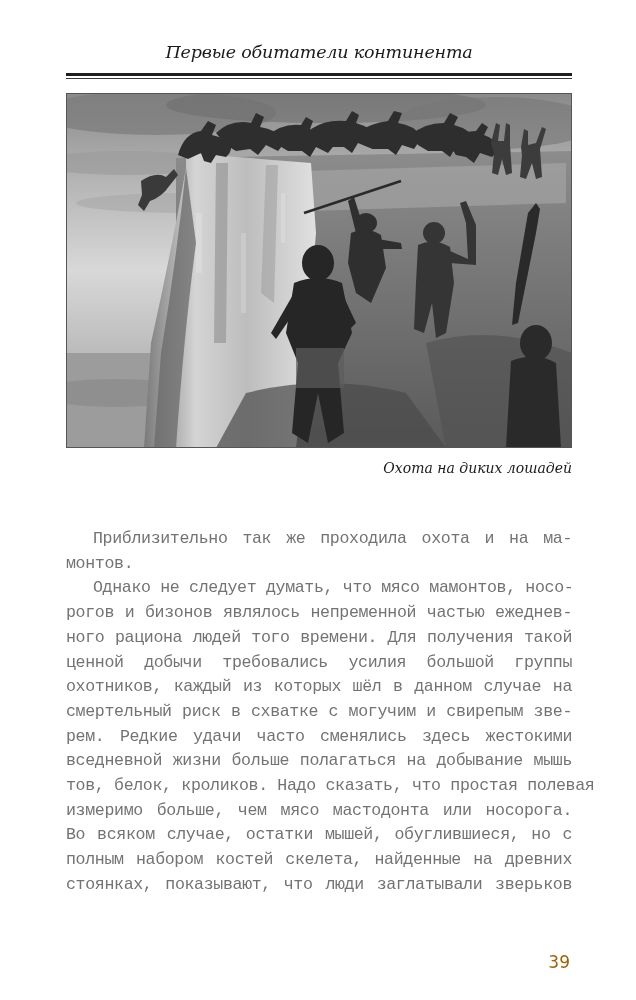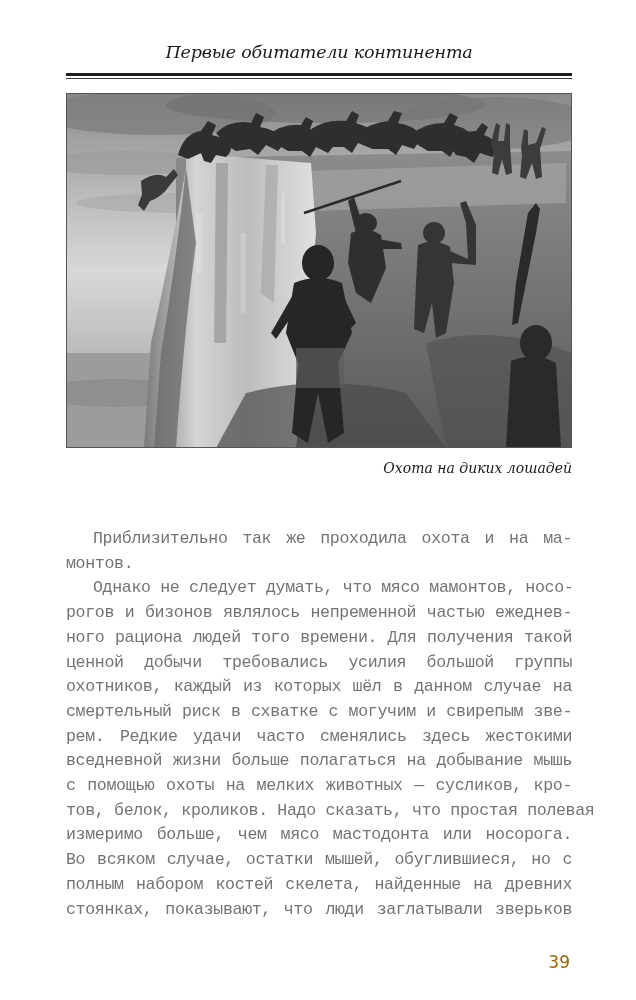--- a/index.html
+++ b/index.html
@@ -154,7 +154,6 @@
       <span class="line">смертельный риск в схватке с могучим и свирепым зве-</span>
       <span class="line">рем. Редкие удачи часто сменялись здесь жестокими</span>
       <span class="line">вседневной жизни больше полагаться на добывание мышь</span>
-      <span class="line">с помощью охоты на мелких животных — сусликов, кро-</span>
       <span class="line">тов, белок, кроликов. Надо сказать, что простая полевая</span>
       <span class="line">измеримо больше, чем мясо мастодонта или носорога.</span>
       <span class="line">Во всяком случае, остатки мышей, обуглившиеся, но с</span>

